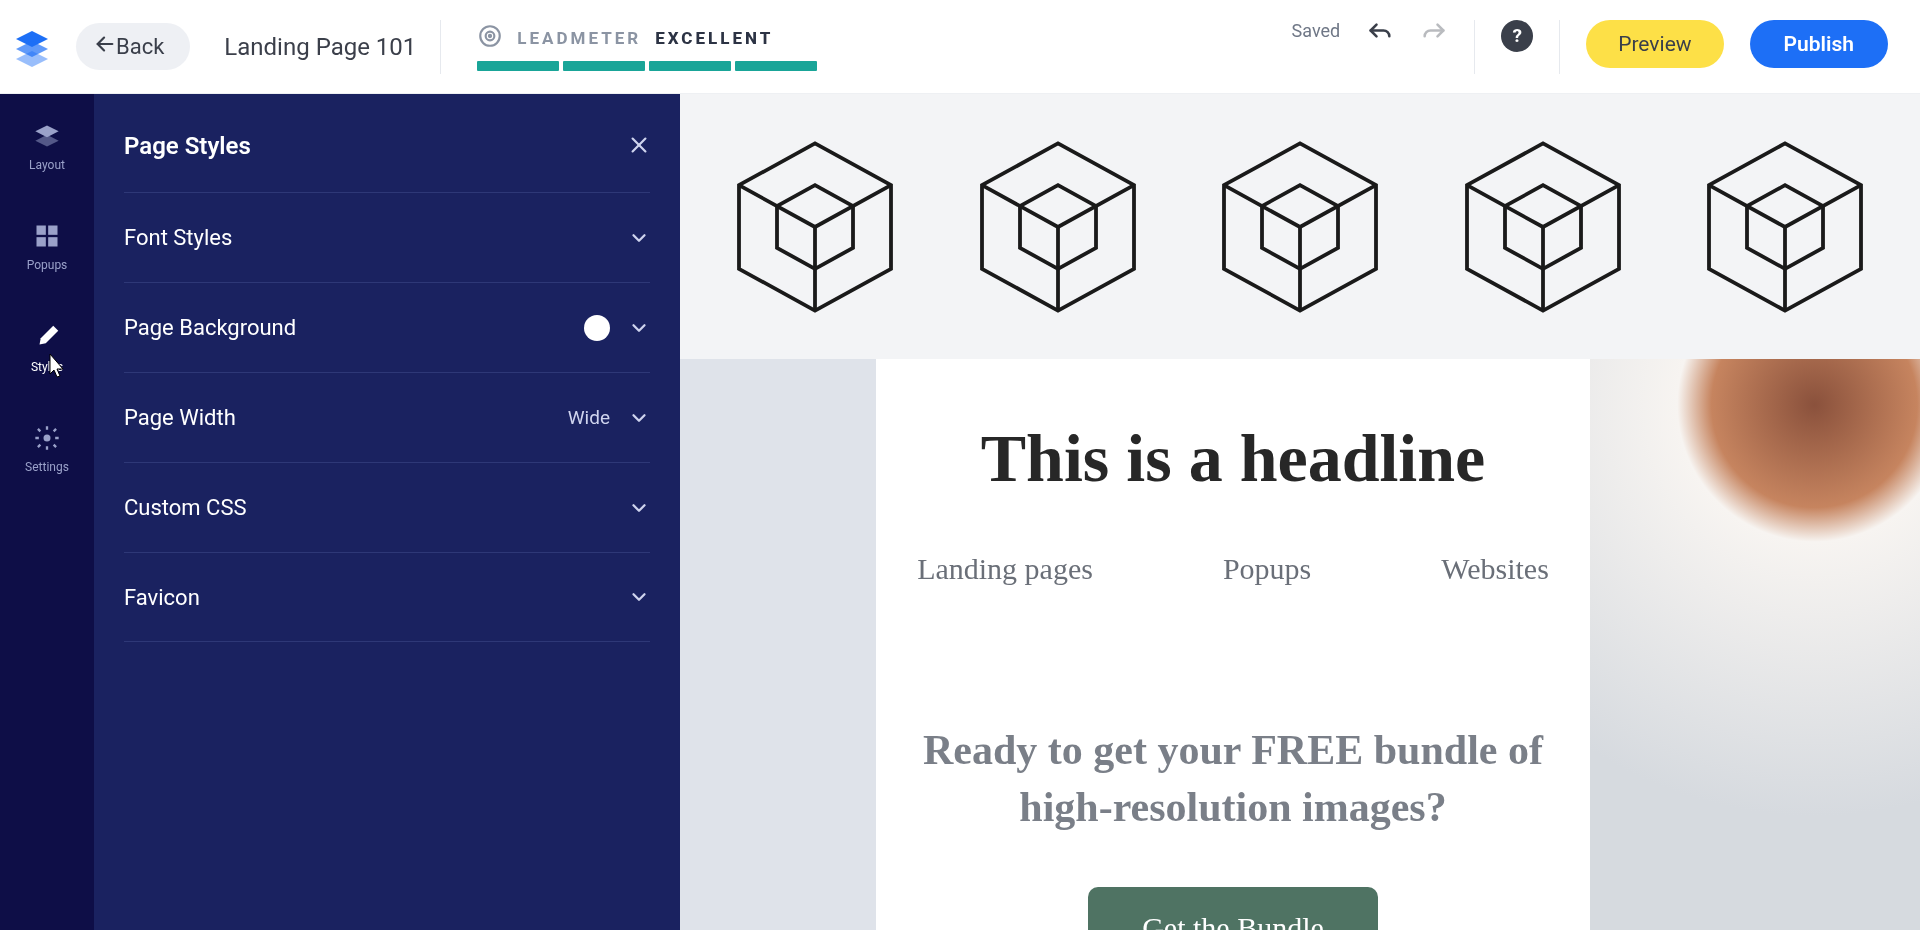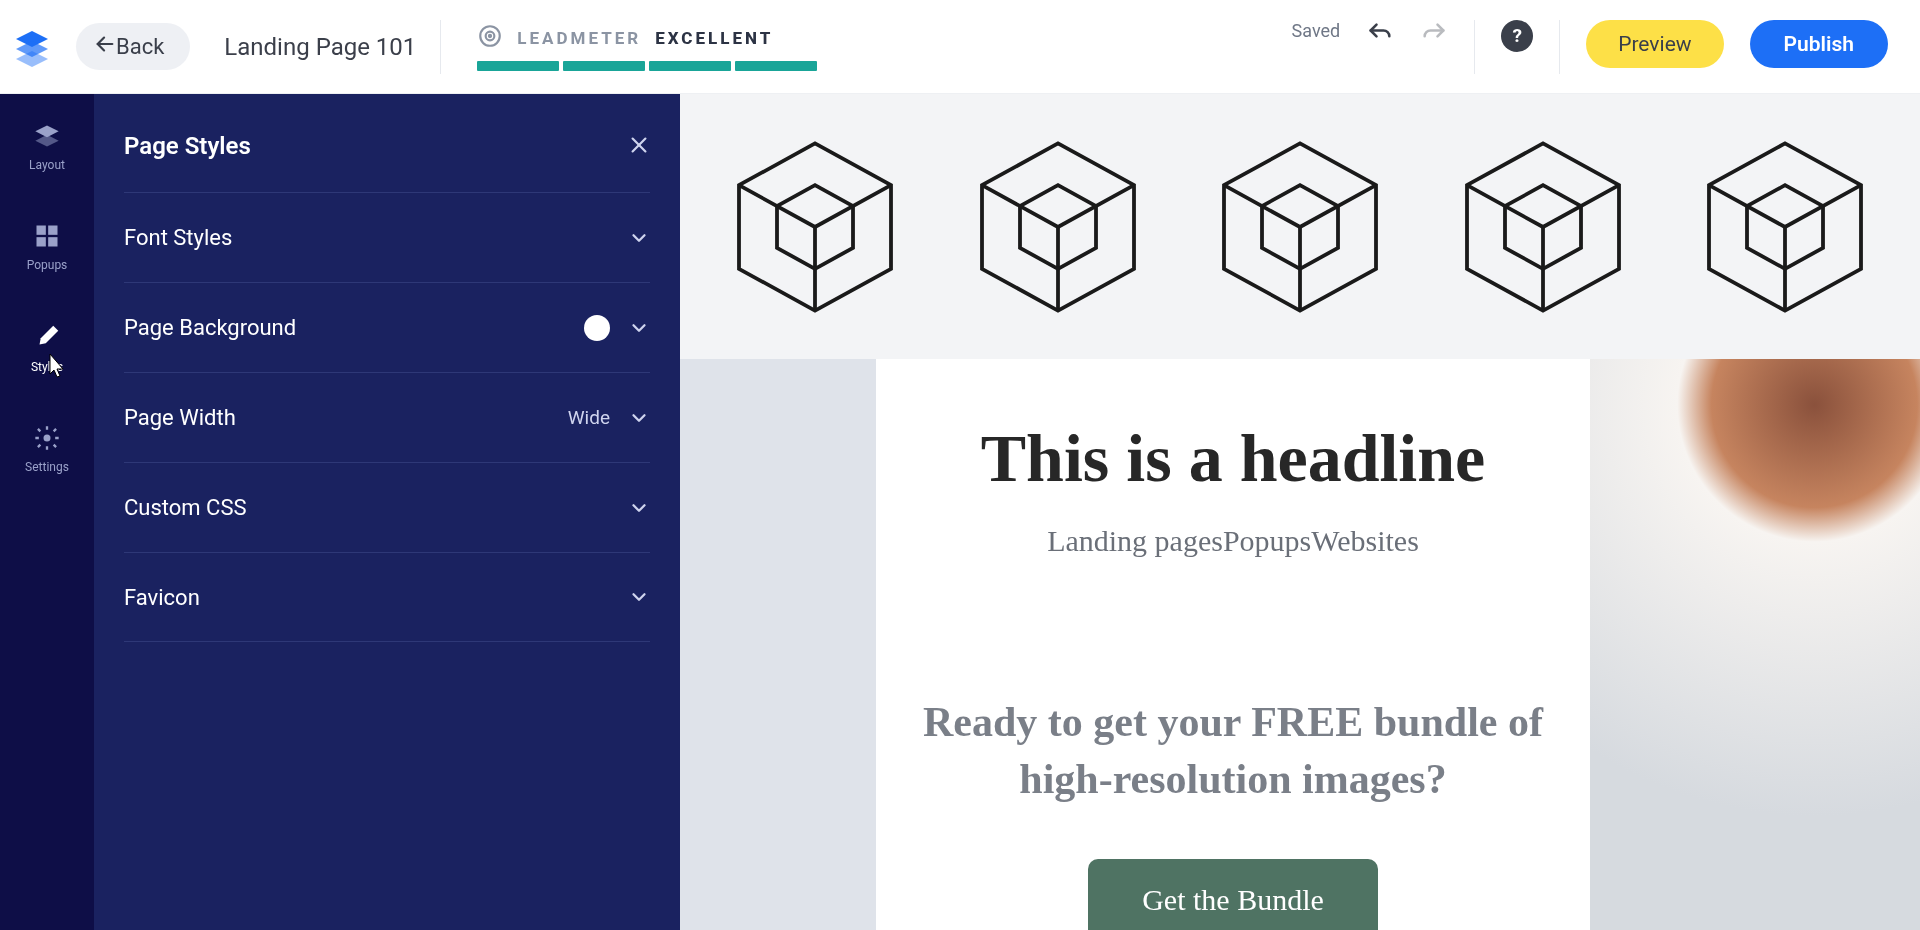--- a/index.html
+++ b/index.html
@@ -49,7 +49,7 @@
   .gutter{width:196px;background:#dfe3ea;}
   .card{flex:1;background:#fff;display:flex;flex-direction:column;align-items:center;padding-top:60px;}
   .headline{font-family:Georgia,"Times New Roman",serif;font-size:68px;font-weight:800;color:#272727;}
-  .tabs{display:flex;margin-top:26px;}
+  .tabs{display:flex;gap:130px;margin-top:54px;}
   .tab{font-family:Georgia,serif;font-size:30px;color:#6a6f78;}
   .hr{width:190px;height:1px;background:#c9cfd8;margin-top:58px;}
   .lead{font-family:Georgia,serif;font-size:42px;font-weight:700;color:#7a7f88;text-align:center;line-height:1.35;margin-top:78px;}

